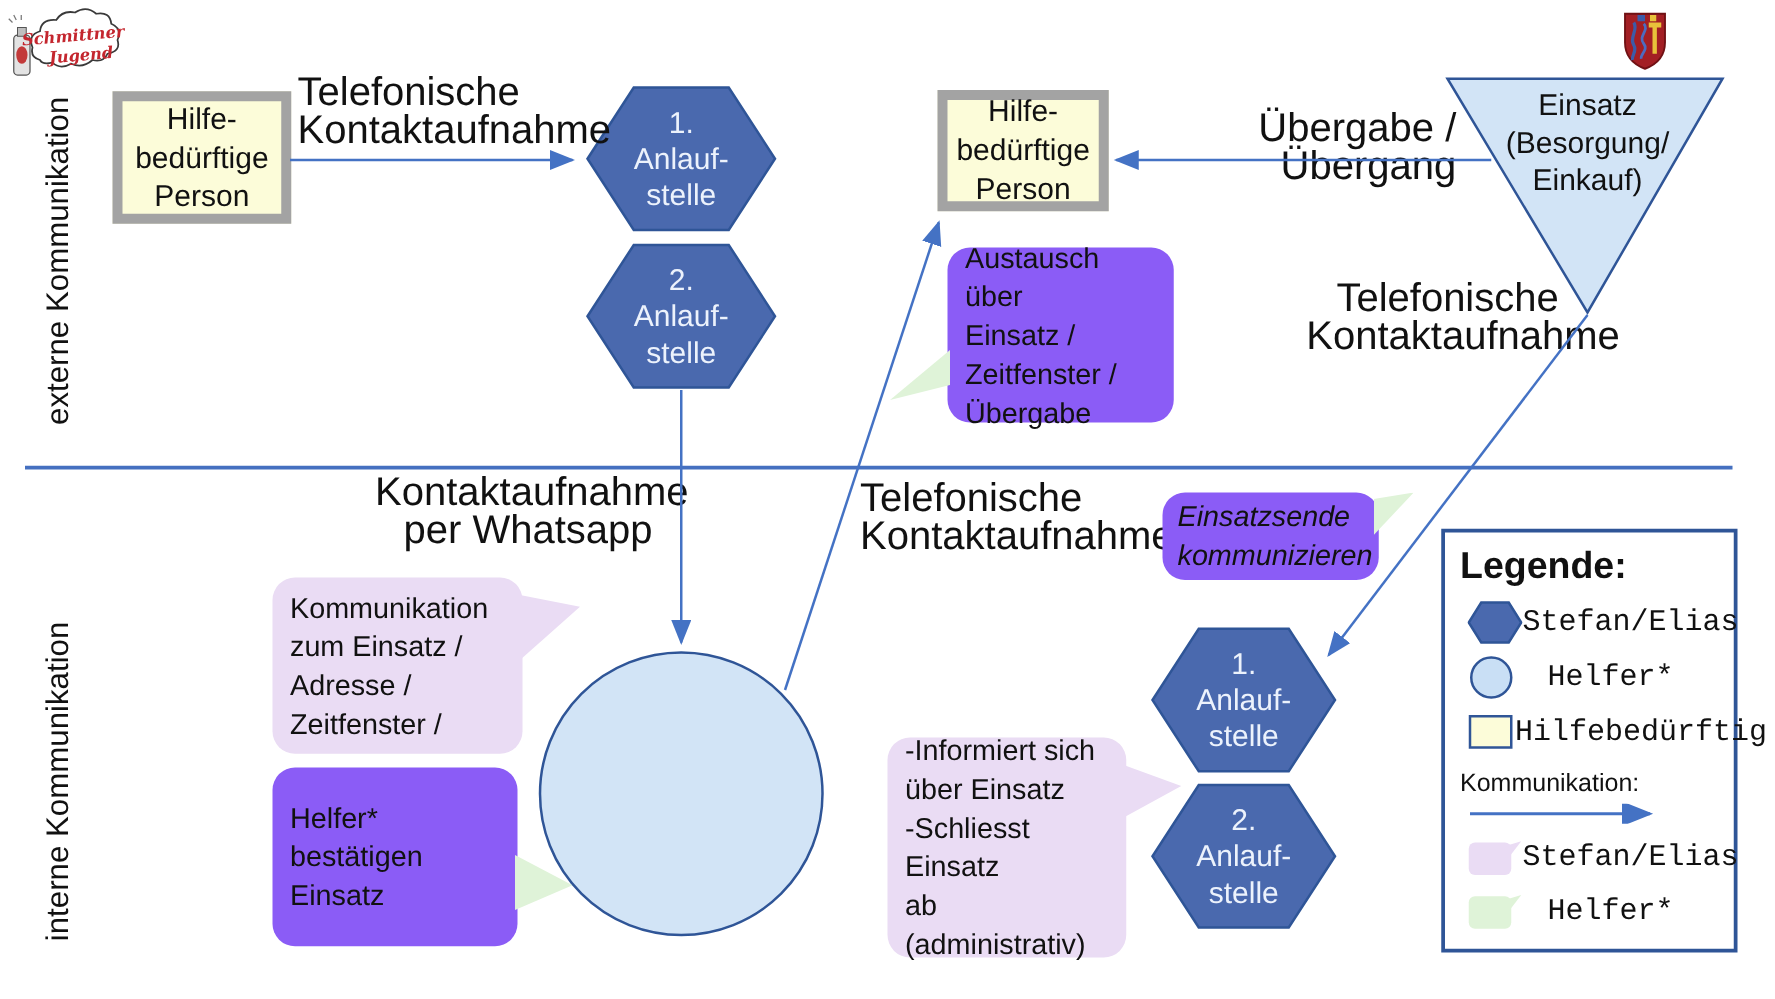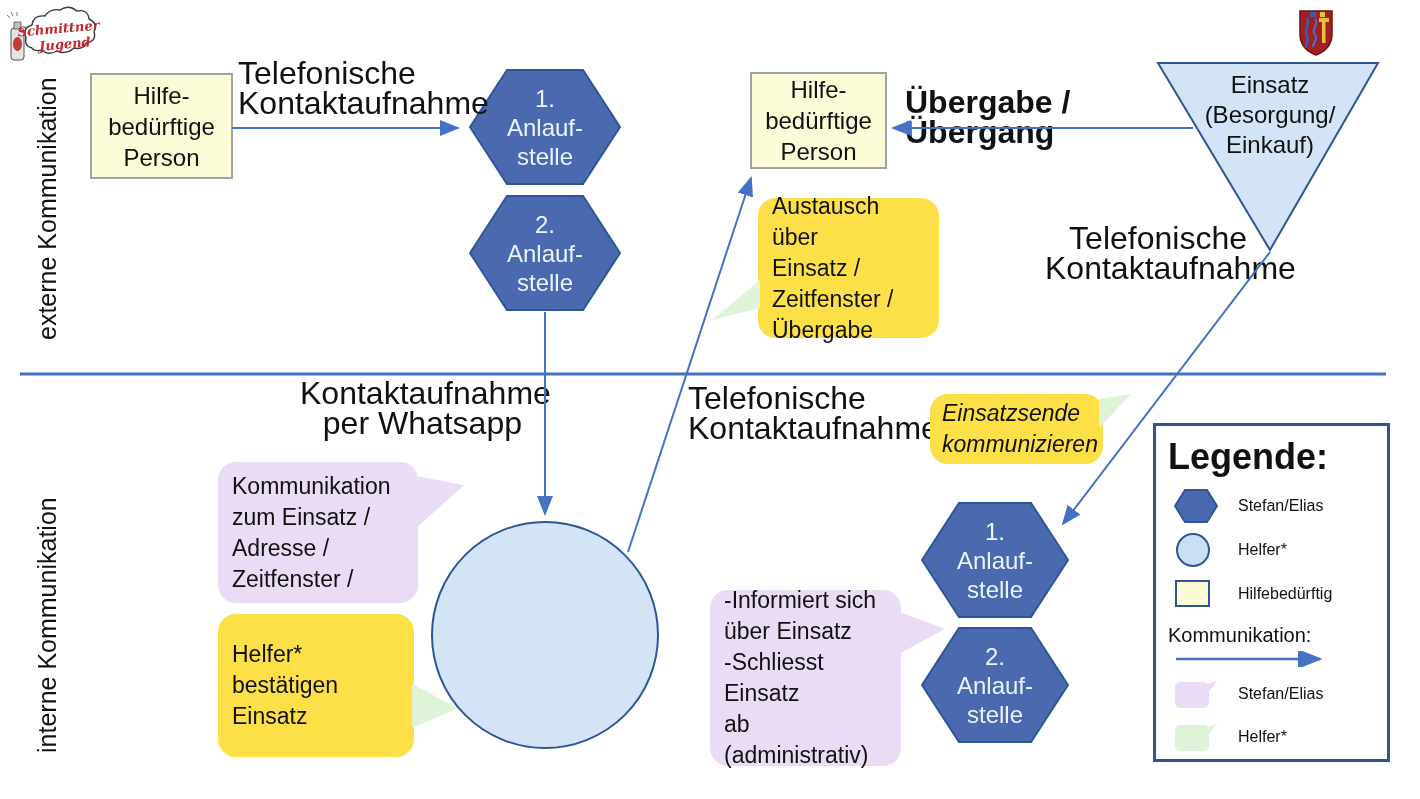--- a/index.html
+++ b/index.html
@@ -22,7 +22,7 @@
   }
   
   .ybox{
-    position:absolute;z-index:2;background:#FCFCD9;border:2px solid #a3a3a3;
+    position:absolute;z-index:2;background:#FCFCD9;border:8px solid #a3a3a3;
     display:flex;align-items:center;justify-content:center;text-align:center;
     font-size:24px;line-height:31px;box-sizing:border-box;
   }

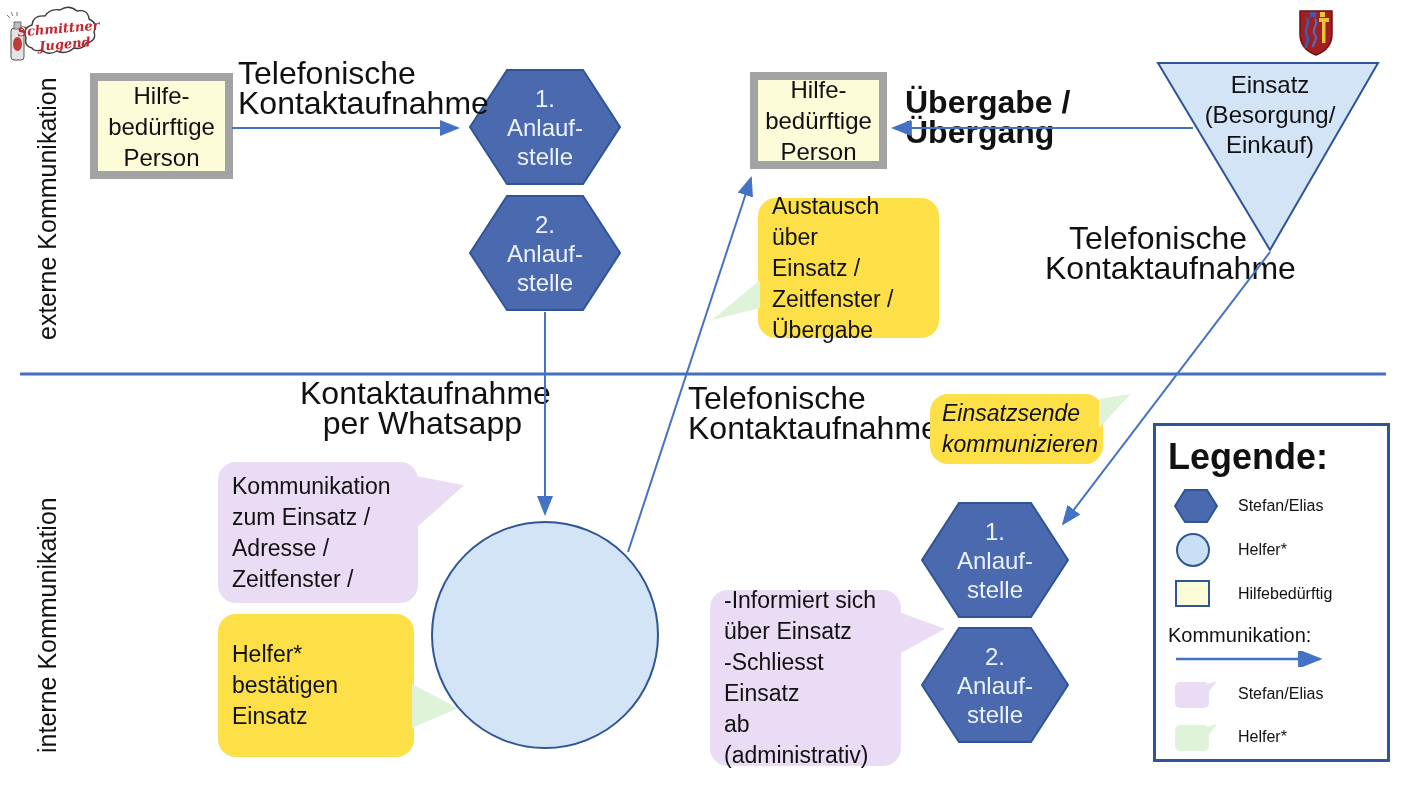--- a/index.html
+++ b/index.html
@@ -153,7 +153,7 @@
 
   <div class="edge-label pre" style="left:238px;top:58px;width:230px;">Telefonische
 Kontaktaufnahme</div>
-  <div class="edge-label" style="left:905px;top:87px;width:260px;text-align:left;font-weight:bold;">Übergabe / Übergang</div>
+  <div class="edge-label" style="left:905px;top:87px;width:260px;text-align:right;">Übergabe / Übergang</div>
   <div class="edge-label pre" style="left:300px;top:378px;width:222px;text-align:right;">Kontaktaufnahme
 per Whatsapp</div>
   <div class="edge-label pre" style="left:688px;top:383px;width:240px;">Telefonische

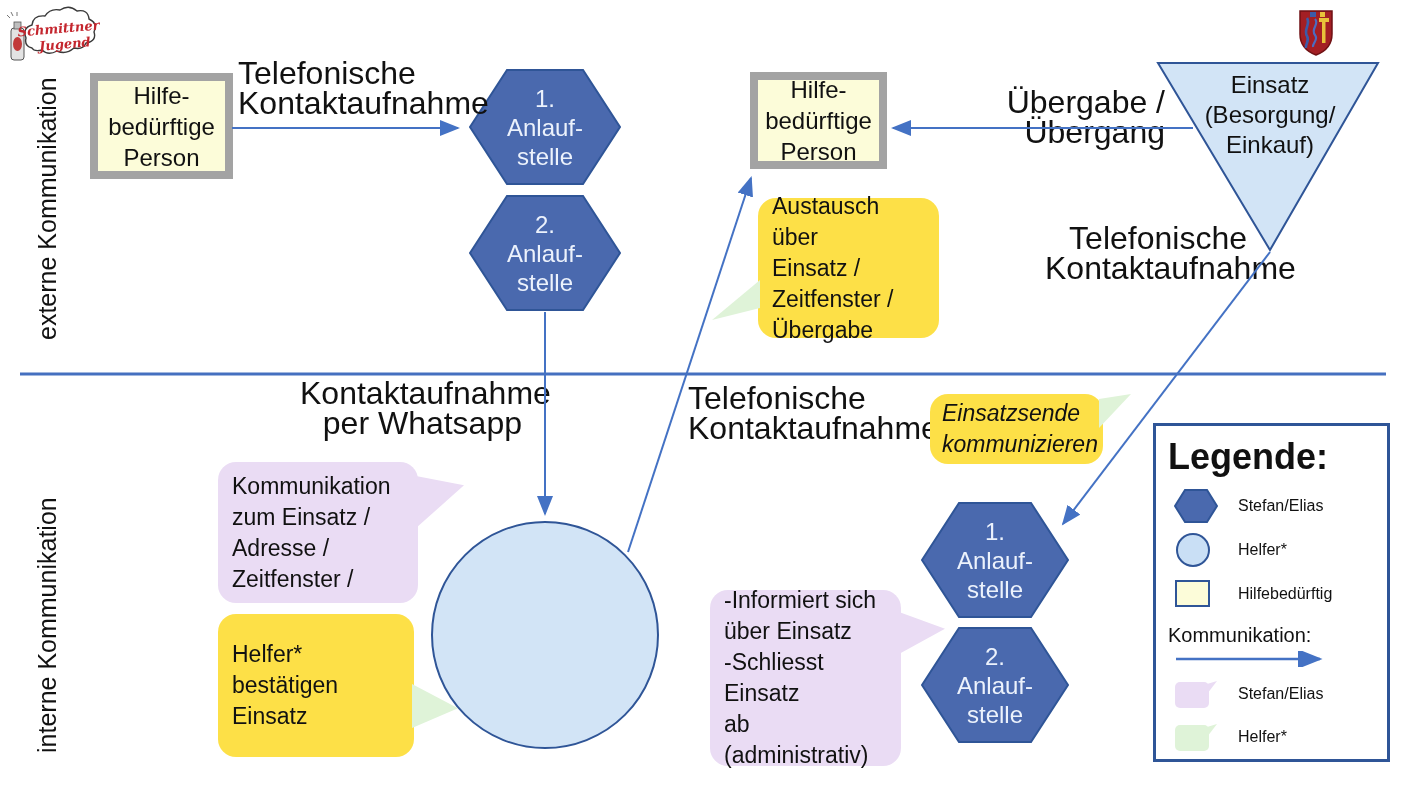--- a/index.html
+++ b/index.html
@@ -40,7 +40,7 @@
     display:flex;align-items:center;box-sizing:border-box;padding:8px 14px;
   }
   .bubble.purple{background:#EADCF4;}
-  .bubble.green{background:#fde047;}
+  .bubble.green{background:#8b5cf6;}
   .tail{position:absolute;}
   .tail.purple{background:#EADCF4;}
   .tail.green{background:#DFF3D8;}

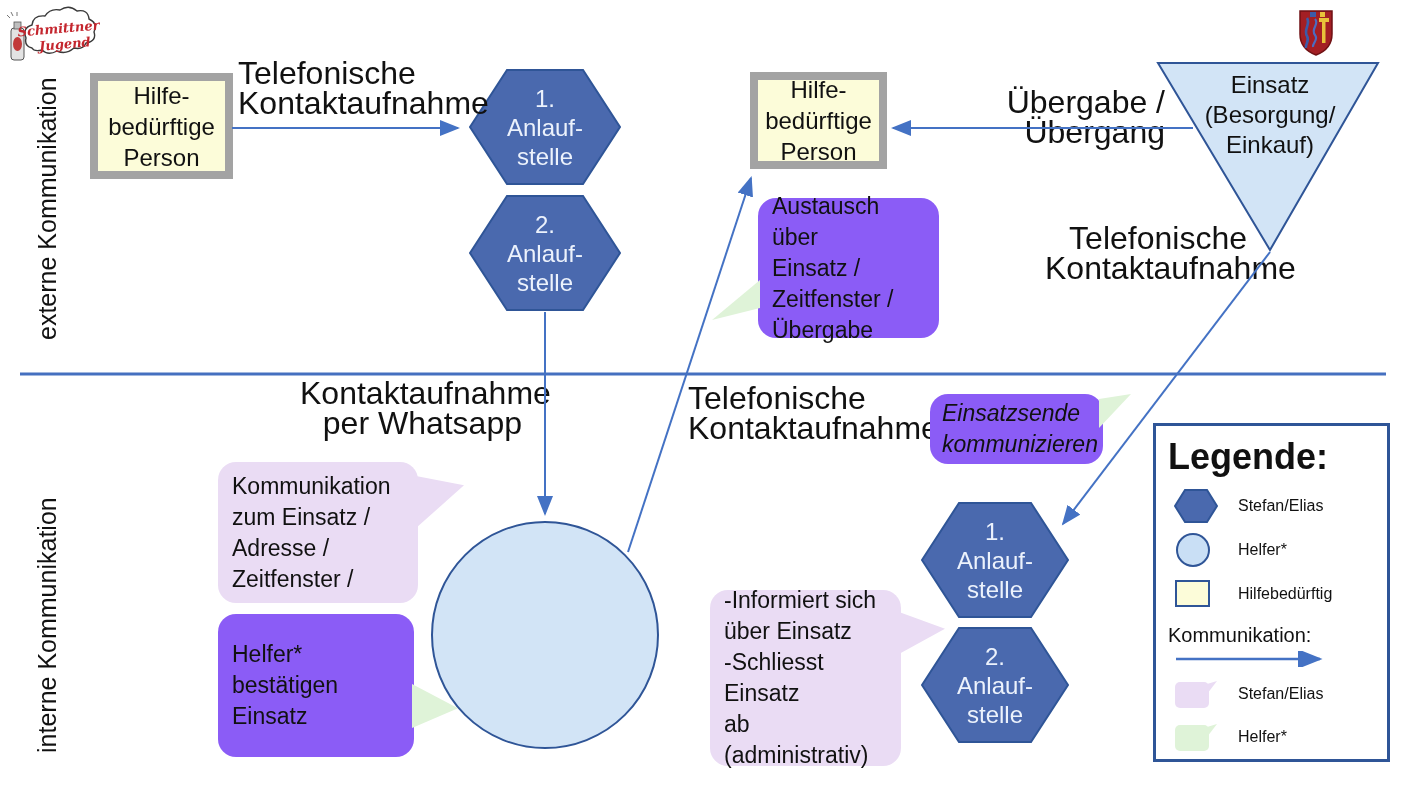--- a/index.html
+++ b/index.html
@@ -49,7 +49,7 @@
     position:absolute;z-index:2;left:1153px;top:423px;width:237px;height:339px;
     border:3px solid #2F5597;background:#fff;box-sizing:border-box;padding:10px 12px 8px 12px;
   }
-  .legend-title{font-size:36px;font-weight:bold;margin-bottom:10px;}
+  .legend-title{font-size:30px;font-weight:bold;margin-bottom:10px;}
   .legend-row{display:flex;align-items:center;margin:7px 0;min-height:36px;}
   .legend-icon{width:70px;display:flex;justify-content:flex-start;padding-left:6px;box-sizing:border-box;}
   .legend-label{font-size:16px;}

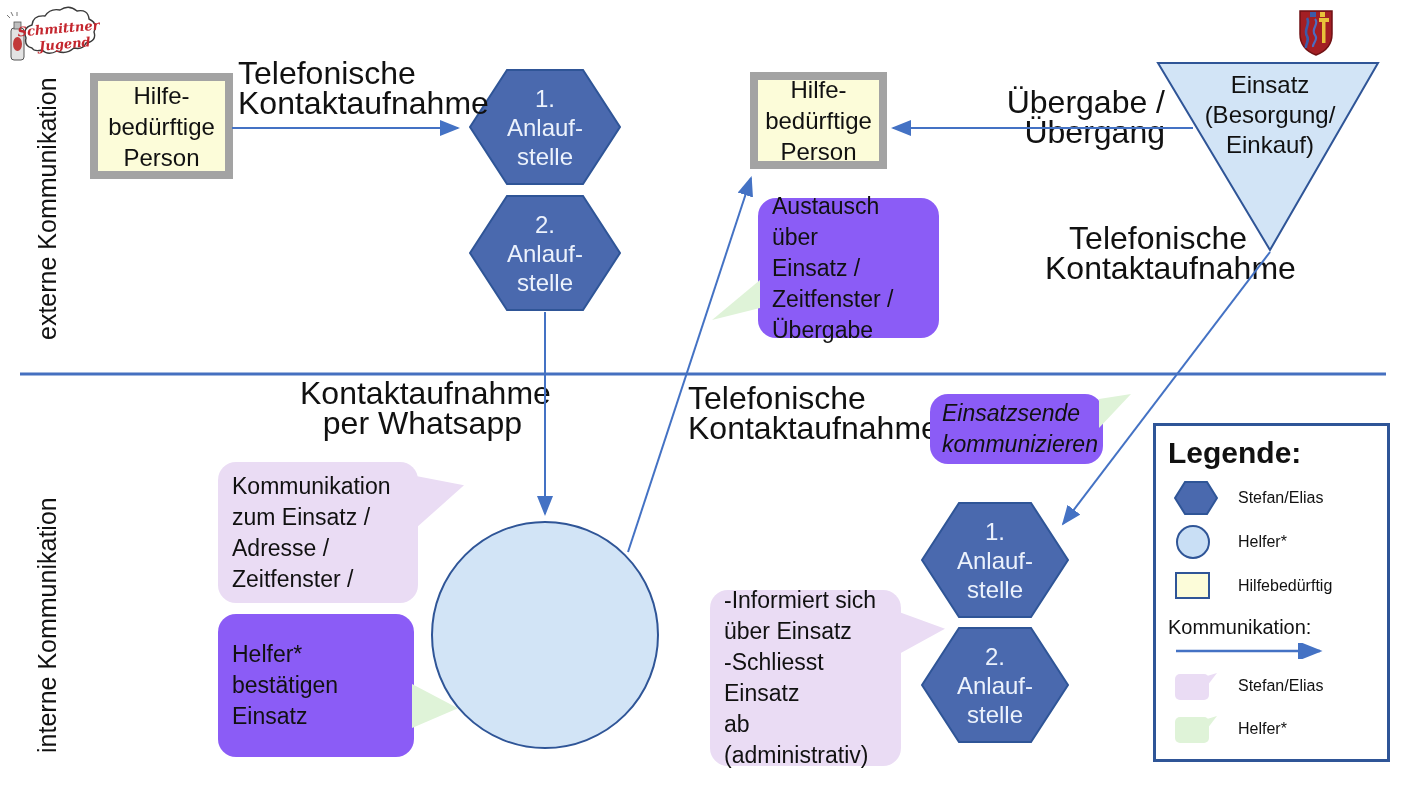--- a/index.html
+++ b/index.html
@@ -52,7 +52,7 @@
   .legend-title{font-size:30px;font-weight:bold;margin-bottom:10px;}
   .legend-row{display:flex;align-items:center;margin:7px 0;min-height:36px;}
   .legend-icon{width:70px;display:flex;justify-content:flex-start;padding-left:6px;box-sizing:border-box;}
-  .legend-label{font-size:16px;}
+  .legend-label{font-size:24px;font-family:Liberation Mono, monospace;}
   .legend-comm-title{font-size:20px;margin-top:12px;margin-bottom:2px;}
 </style>
 </head>

